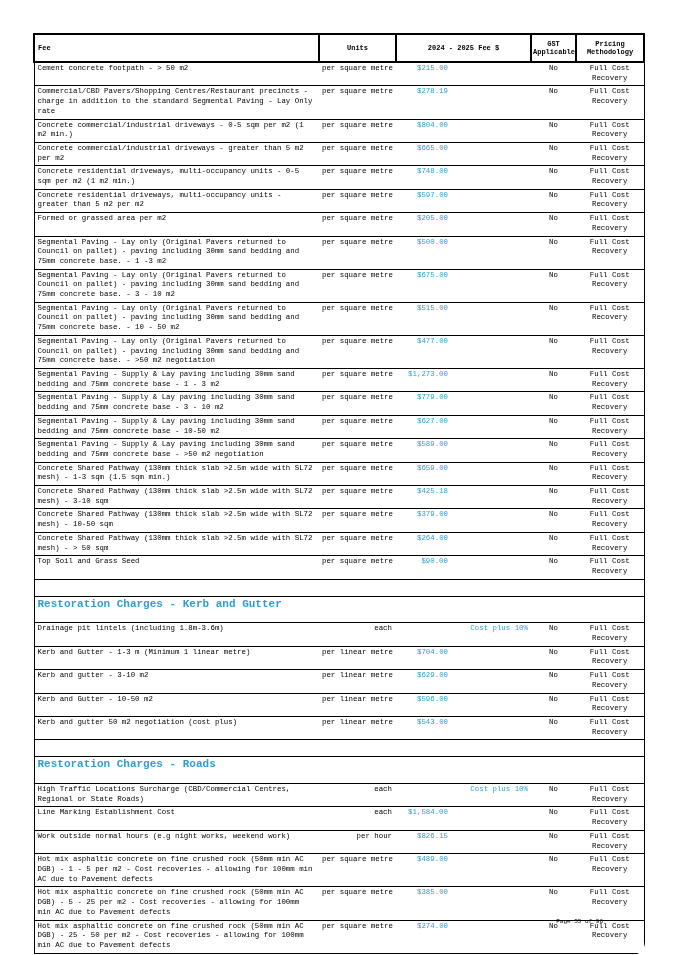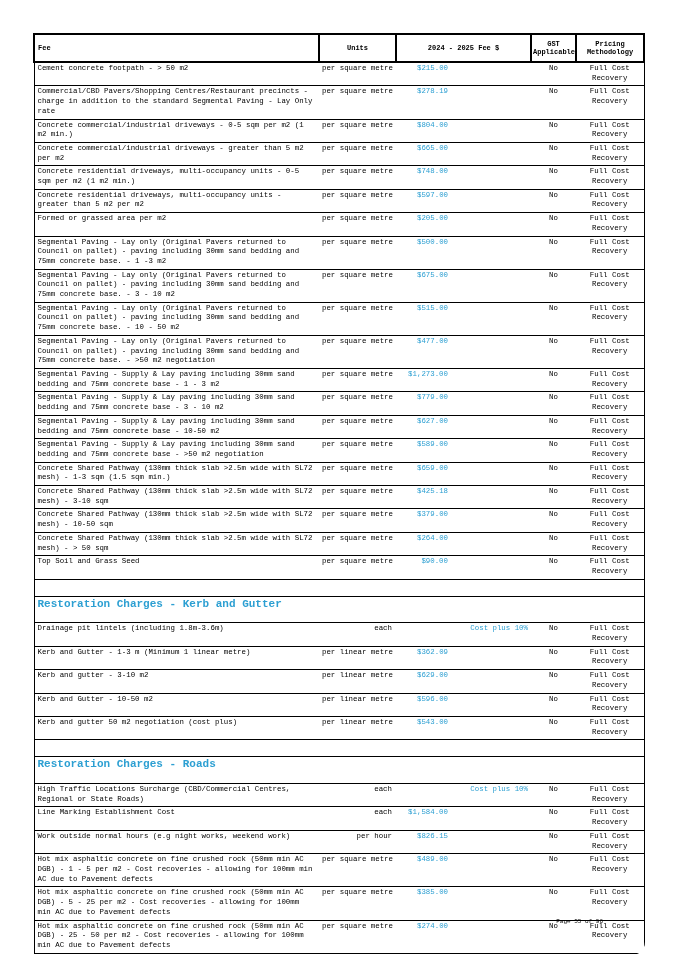--- a/index.html
+++ b/index.html
@@ -242,7 +242,7 @@
         <tr>
           <td class="fee">Kerb and Gutter - 1-3 m (Minimum 1 linear metre)</td>
           <td class="units">per linear metre</td>
-          <td class="val">$362.09</td>
+          <td class="val">$704.00</td>
           <td class="gst">No</td>
           <td class="pricing">Full Cost Recovery</td>
         </tr>

